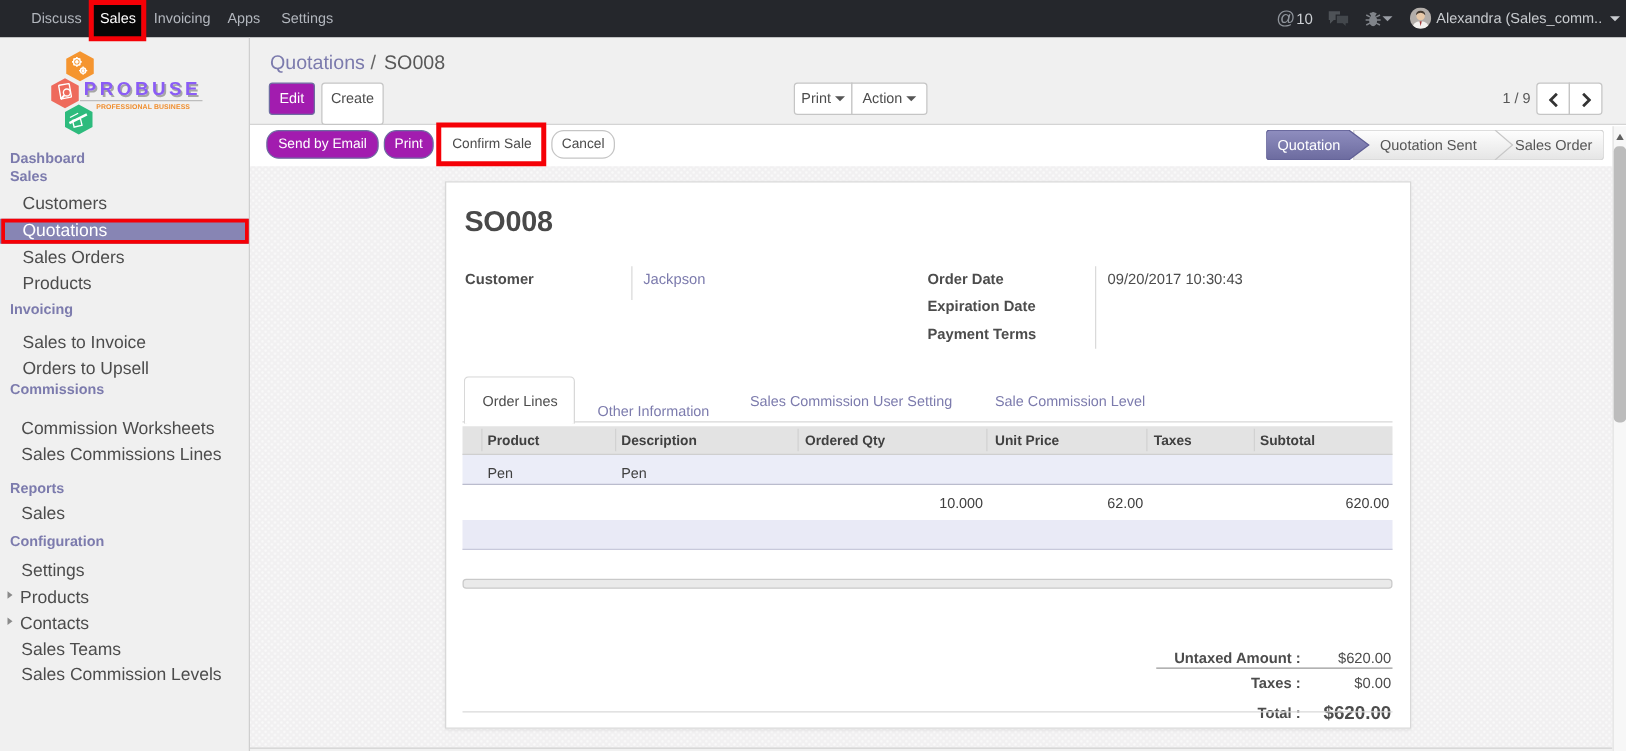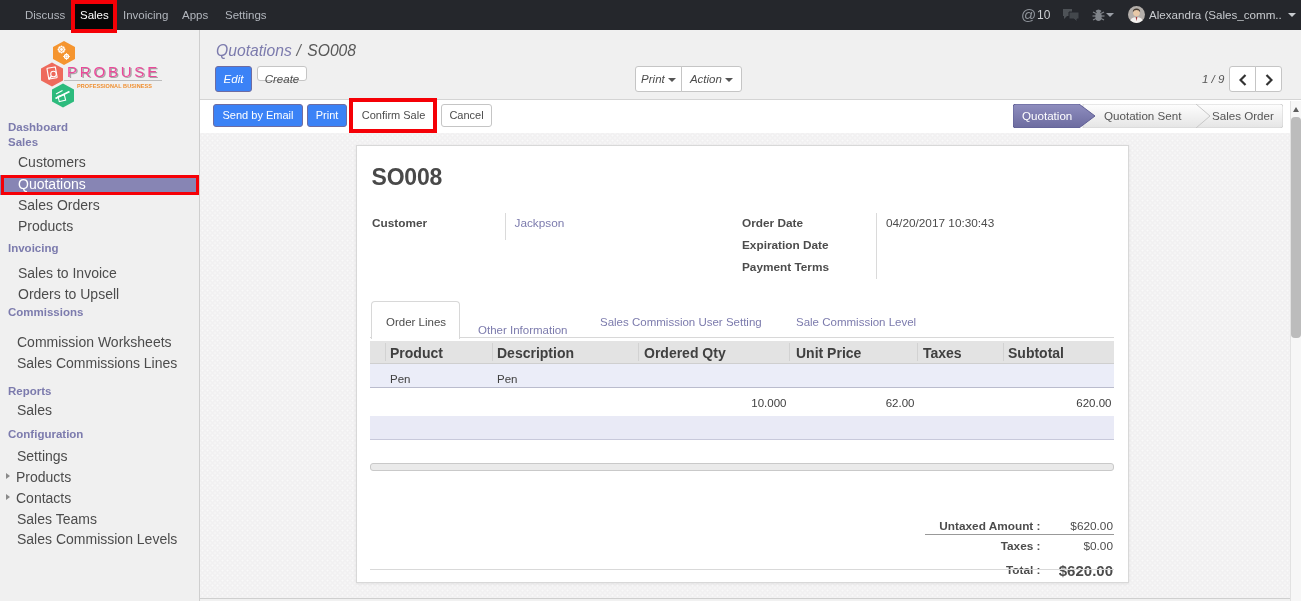--- a/index.html
+++ b/index.html
@@ -21,7 +21,7 @@
 #side-active { position:absolute; left:0; top:175px; width:199px; height:20px; background:#8785b4; }
 .side-caret { position:absolute; width:0; height:0; border-top:3.5px solid transparent; border-bottom:3.5px solid transparent; border-left:4.5px solid #8a8a8a; }
 
-#hdr { left:200px; top:30px; width:1101px; height:70px; background:#f0f0f0; border-bottom:1px solid #d4d4d4;font-style:italic; }
+#hdr { left:200px; top:30px; width:1101px; height:70px; background:#f0f0f0; border-bottom:1px solid #d4d4d4; }
 #breadcrumb { position:absolute; left:16px; top:11.5px; font-size:15.7px; color:#7c7bad; line-height:18px; }
 .btn { position:absolute; font-size:11.5px; text-align:center; border-radius:3px; }
 .btn-p { background:#3b82f6; border:1px solid #6e6ca1; color:#fff; }

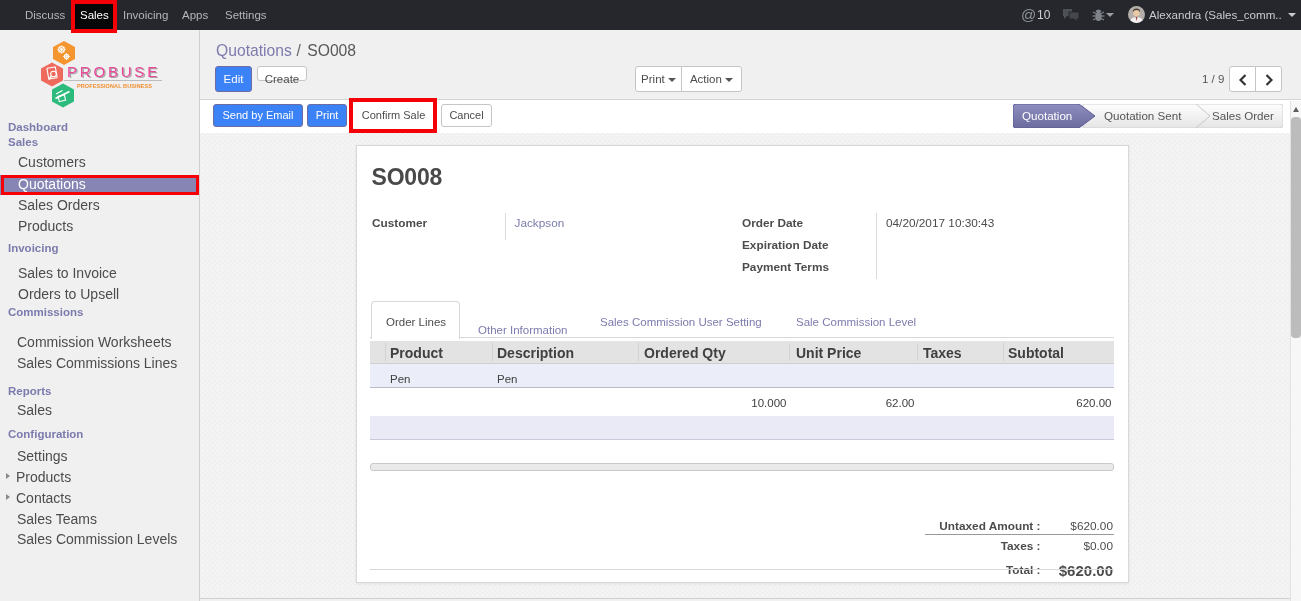--- a/index.html
+++ b/index.html
@@ -145,7 +145,7 @@
     </g>
   </g>
 </svg>
-<div class="abs" style="left:67px; top:64px; width:110px; font-size:15px; font-weight:normal; letter-spacing:2.8px; color:#ec4899; text-shadow:1.4px 1.4px 0 rgba(105,105,105,.55); line-height:16px;">PROBUSE</div>
+<div class="abs" style="left:67px; top:64px; width:110px; font-size:15px; font-weight:bold; letter-spacing:2.8px; color:#8b5cf6; text-shadow:1.4px 1.4px 0 rgba(105,105,105,.55); line-height:16px;">PROBUSE</div>
 <div class="abs" style="left:64px; top:80px; width:98px; height:1px; background:#bdbdbd;"></div>
 <div class="abs" style="left:77px; top:82.5px; font-size:11px; font-weight:bold; letter-spacing:0.2px; color:#f08e2e; transform:scale(0.5); transform-origin:left top; white-space:nowrap;">PROFESSIONAL BUSINESS</div>
 

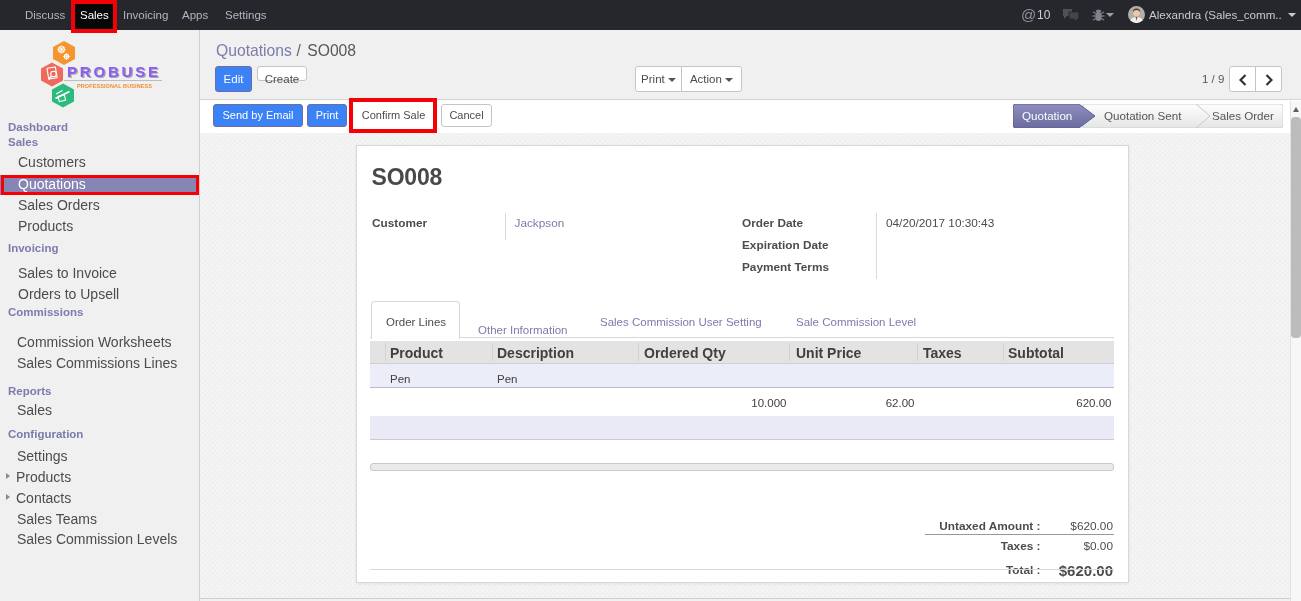--- a/index.html
+++ b/index.html
@@ -24,7 +24,7 @@
 #hdr { left:200px; top:30px; width:1101px; height:70px; background:#f0f0f0; border-bottom:1px solid #d4d4d4; }
 #breadcrumb { position:absolute; left:16px; top:11.5px; font-size:15.7px; color:#7c7bad; line-height:18px; }
 .btn { position:absolute; font-size:11.5px; text-align:center; border-radius:3px; }
-.btn-p { background:#3b82f6; border:1px solid #6e6ca1; color:#fff; }
+.btn-p { background:#a21caf; border:1px solid #6e6ca1; color:#fff; }
 .btn-w { background:#fff; border:1px solid #c5c5c5; color:#4c4c4c; }
 
 #statusrow { left:200px; top:100px; width:1101px; height:33px; background:#fff; }

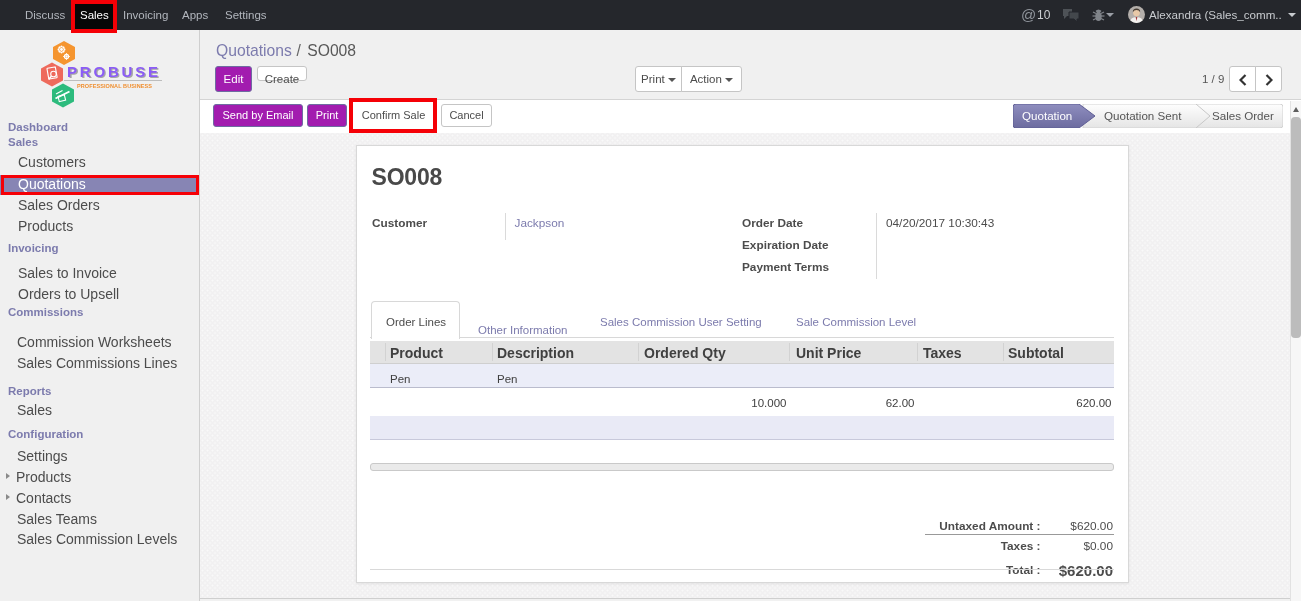--- a/index.html
+++ b/index.html
@@ -178,7 +178,7 @@
 <div class="abs" id="hdr">
   <div id="breadcrumb">Quotations<span style="color:#666; margin-left:4.5px;">/</span><span style="color:#585858; margin-left:6.5px;">SO008</span></div>
   <div class="btn btn-p" style="left:15px; top:36px; width:37px; height:26px; line-height:24px;">Edit</div>
-  <div class="btn btn-w" style="left:57px; top:36px; width:50px; height:15px; line-height:24px;">Create</div>
+  <div class="btn btn-w" style="left:57px; top:36px; width:50px; height:34px; line-height:24px;">Create</div>
   <div class="btn btn-w" style="left:435px; top:36px; width:47px; height:26px; line-height:24px; border-radius:3px 0 0 3px;">Print <span class="caret" style="border-top-color:#555;"></span></div>
   <div class="btn btn-w" style="left:481px; top:36px; width:61px; height:26px; line-height:24px; border-radius:0 3px 3px 0;">Action <span class="caret" style="border-top-color:#555;"></span></div>
   <div class="abs" style="left:1002px; top:41.6px; font-size:11.5px; color:#555; line-height:14px;">1 / 9</div>

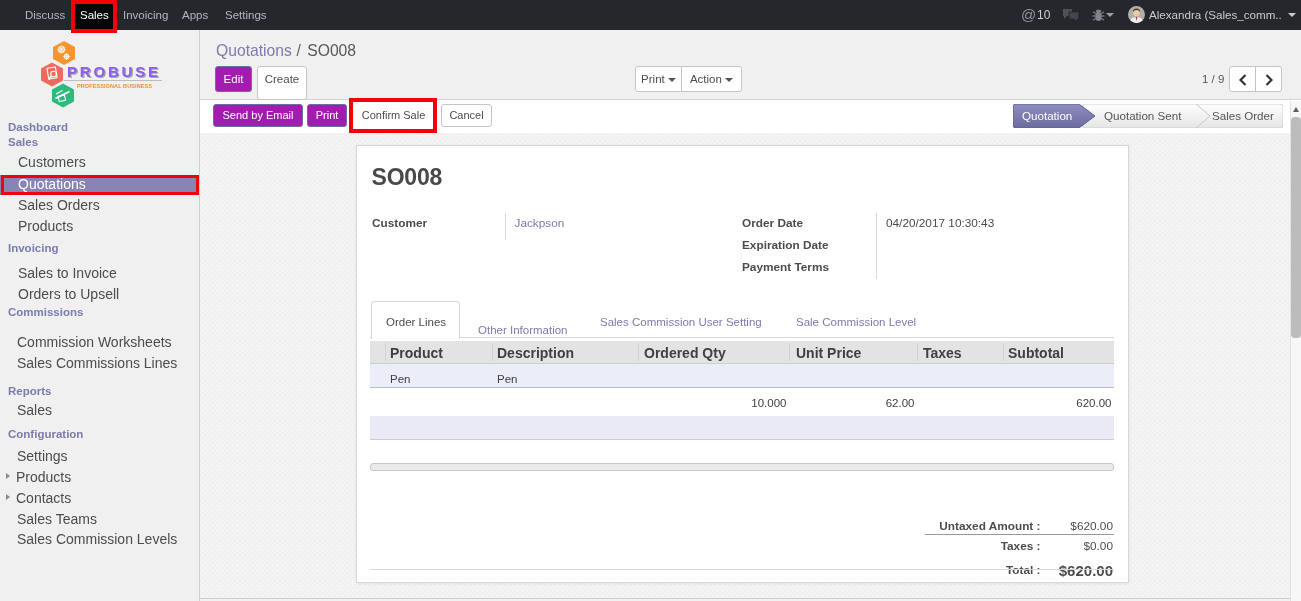--- a/index.html
+++ b/index.html
@@ -28,7 +28,7 @@
 .btn-w { background:#fff; border:1px solid #c5c5c5; color:#4c4c4c; }
 
 #statusrow { left:200px; top:100px; width:1101px; height:33px; background:#fff; }
-#statusrow .btn { font-size:11px; }
+#statusrow .btn { font-size:11px;border-radius:10px; }
 
 #formarea { left:200px; top:133px; width:1101px; height:465px;
   background-color:#f1f0f1;

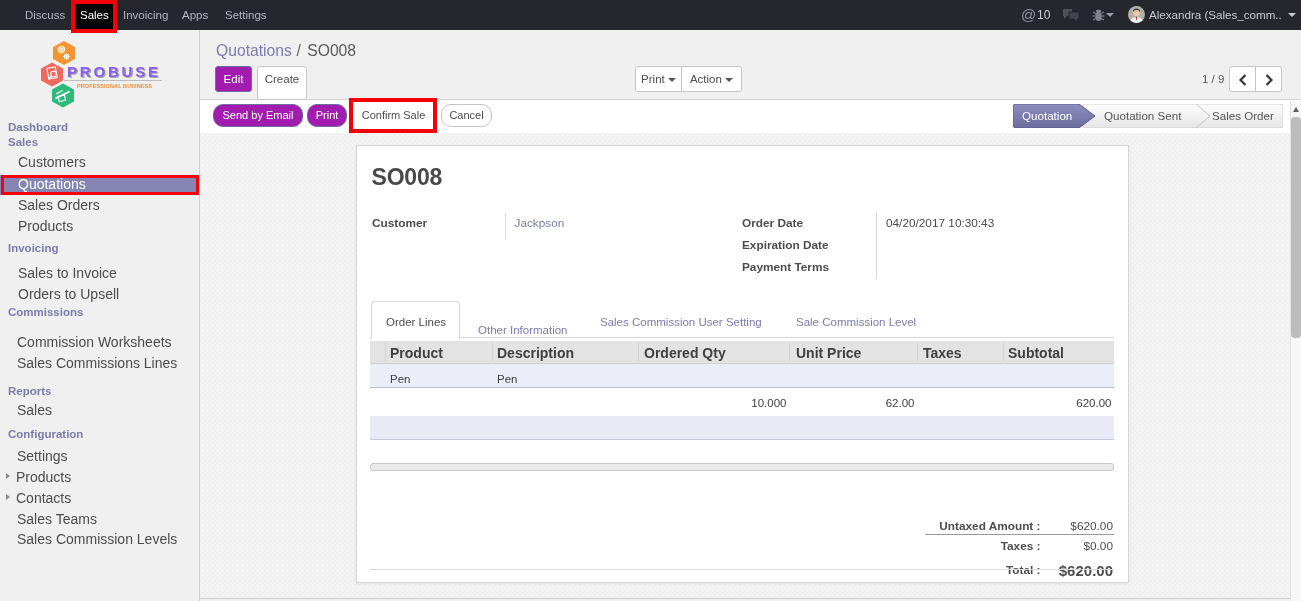--- a/index.html
+++ b/index.html
@@ -229,7 +229,7 @@
 <div class="lbl" style="left:742px; top:238.1px;">Expiration Date</div>
 <div class="lbl" style="left:742px; top:260.2px;">Payment Terms</div>
 <div class="vline" style="left:876px; top:213px; height:66px;"></div>
-<div class="val" style="left:886px; top:216.3px;">04/20/2017 10:30:43</div>
+<div class="val" style="left:886px; top:216.3px;">09/20/2017 10:30:43</div>
 
 <div class="abs" style="left:370px; top:337px; width:744px; height:1px; background:#d8d8d8;"></div>
 <div class="abs" style="left:371px; top:300.5px; width:89px; height:38px; background:#fff; border:1px solid #d8d8d8; border-bottom:none; border-radius:4px 4px 0 0;"></div>

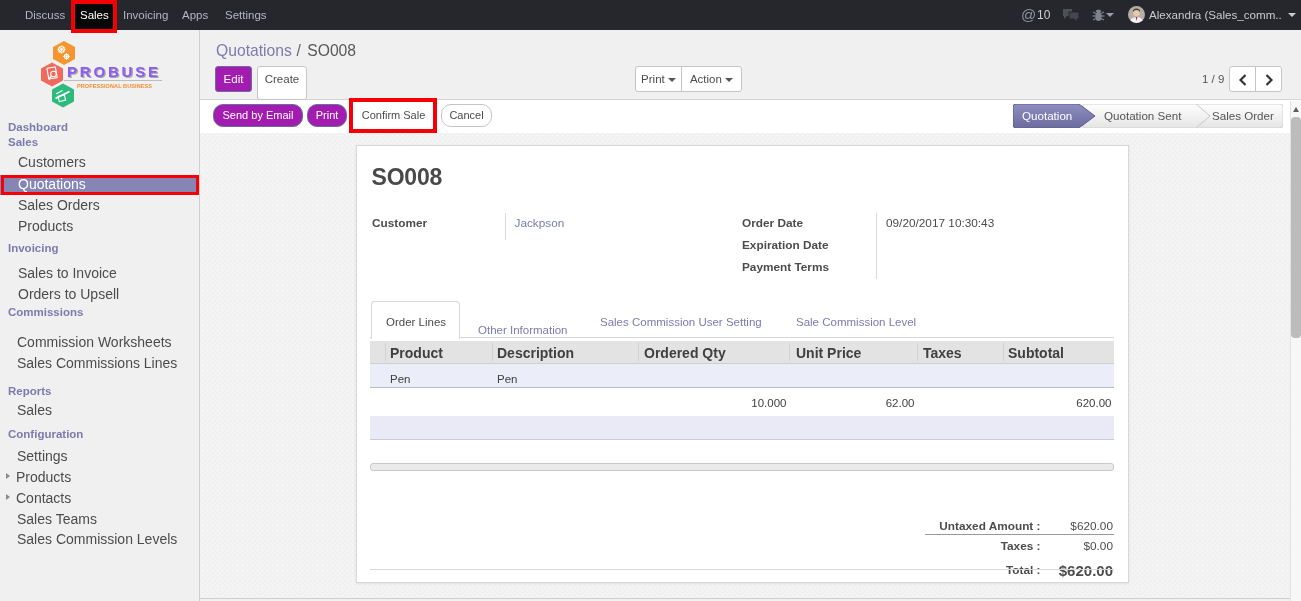--- a/index.html
+++ b/index.html
@@ -46,7 +46,7 @@
 
 .tabtxt { position:absolute; font-size:11.5px; color:#7c7bad; line-height:14px; }
 
-.cellh { position:absolute; font-size:14px; font-weight:bold; color:#404040; line-height:14px; }
+.cellh { position:absolute; font-size:11px; font-weight:bold; color:#404040; line-height:14px; }
 .celld { position:absolute; font-size:11.5px; color:#404040; line-height:14px; }
 .r { text-align:right;margin-top:24px; }
 .vsep { position:absolute; width:1px; background:#d2d2d2; }

